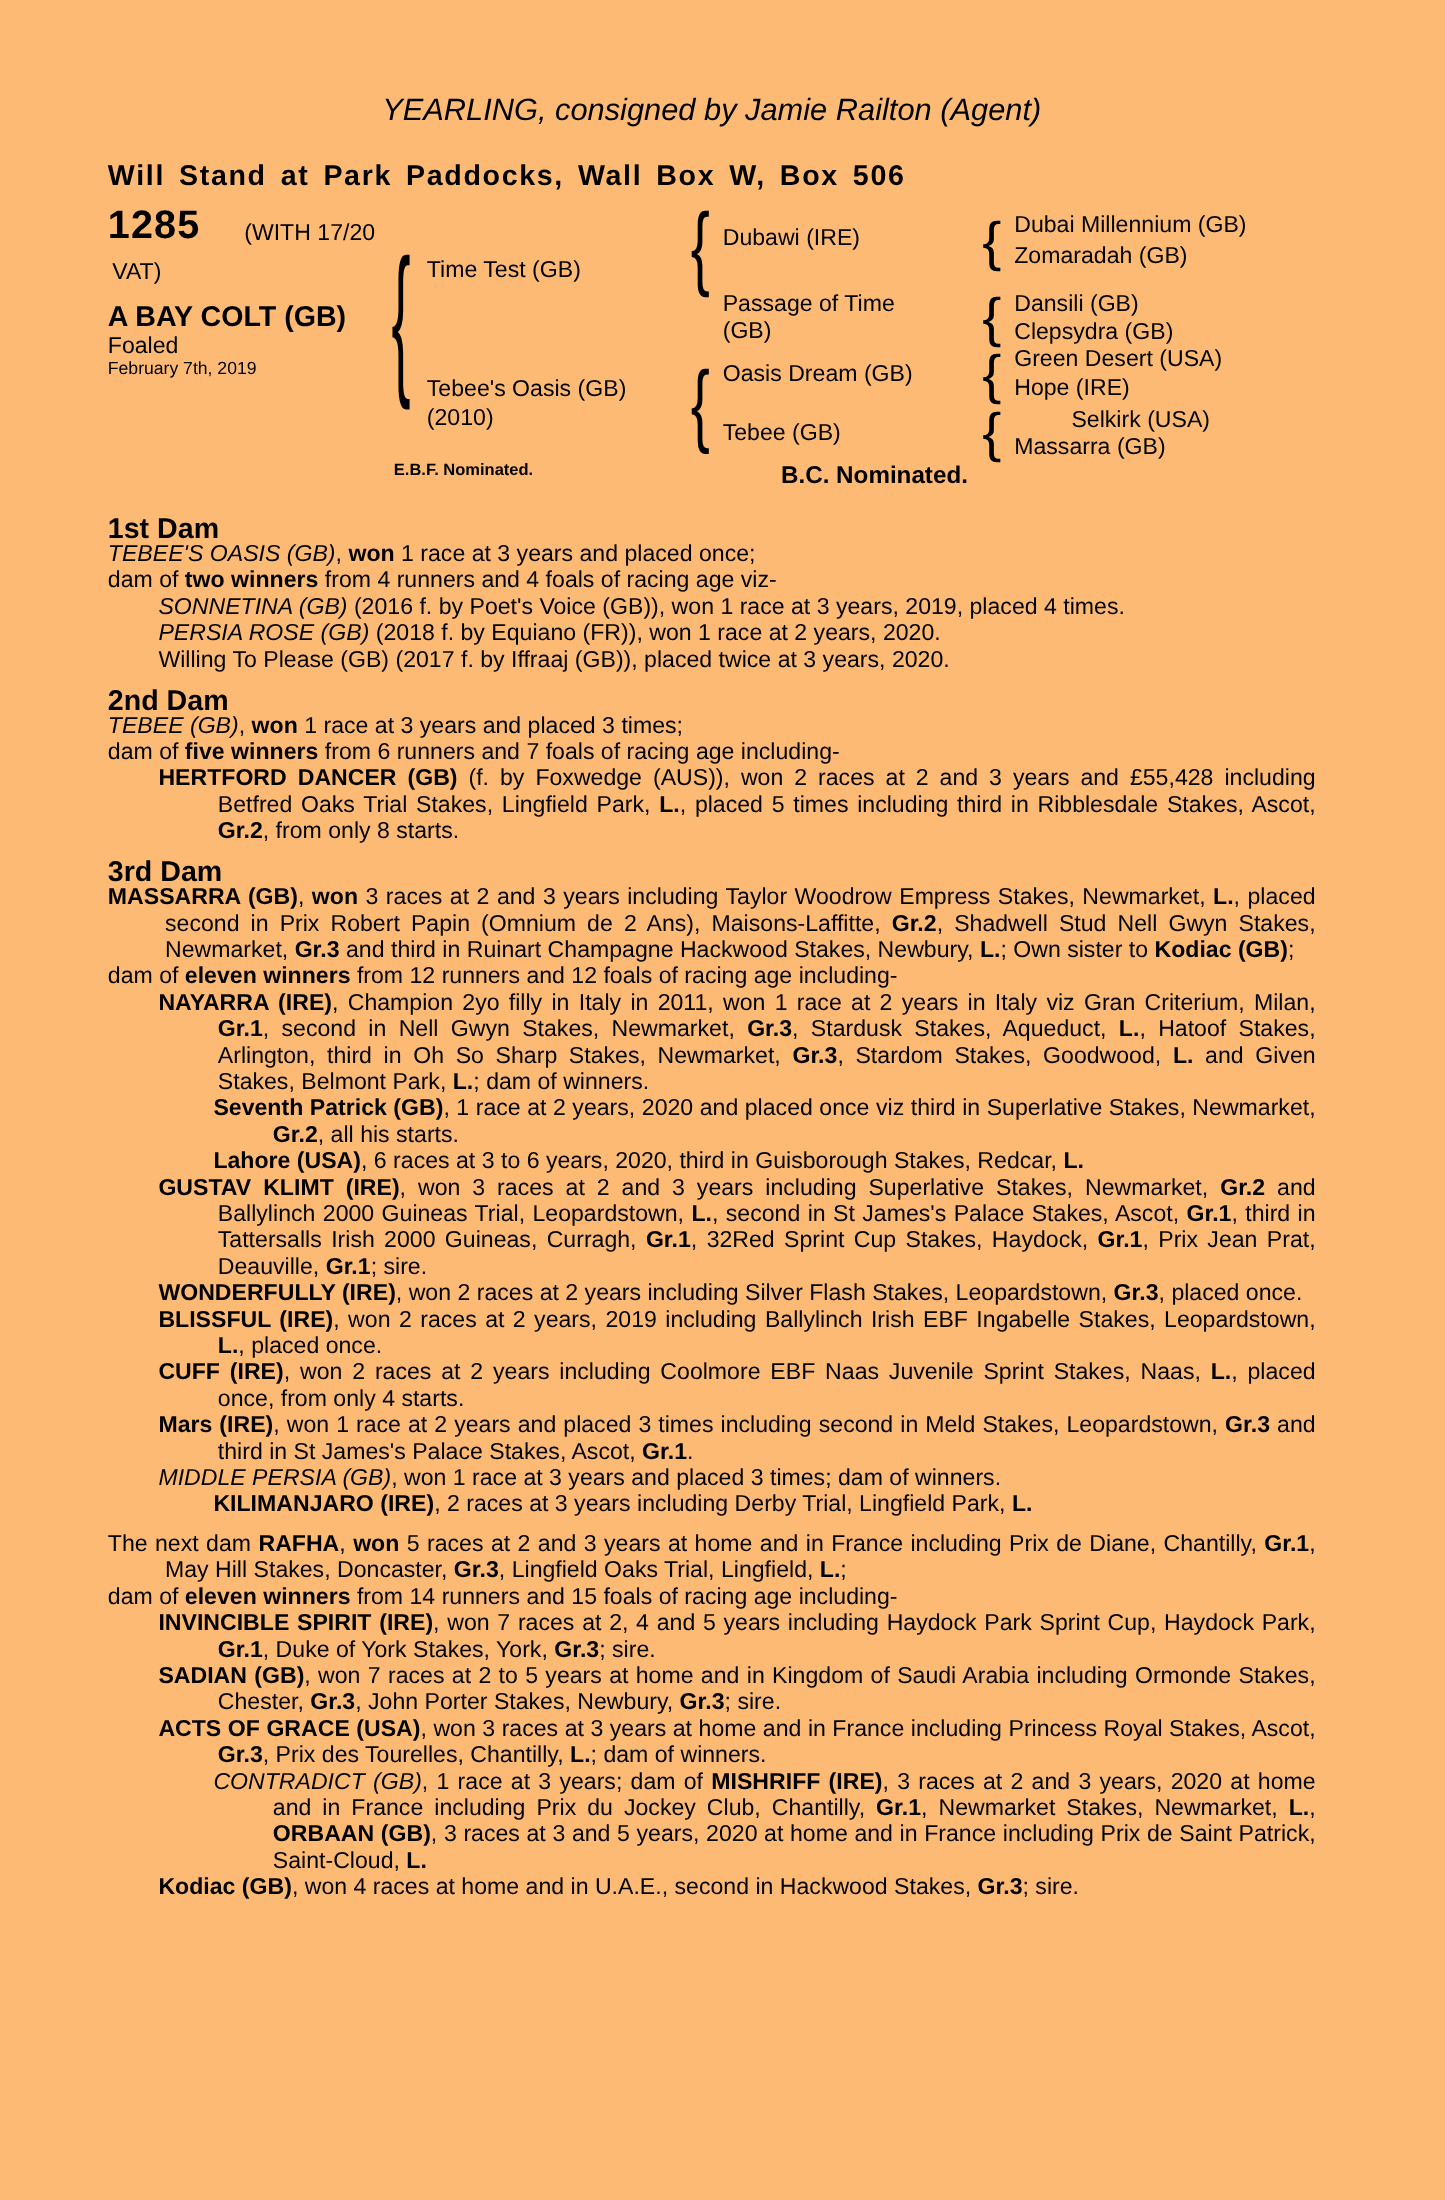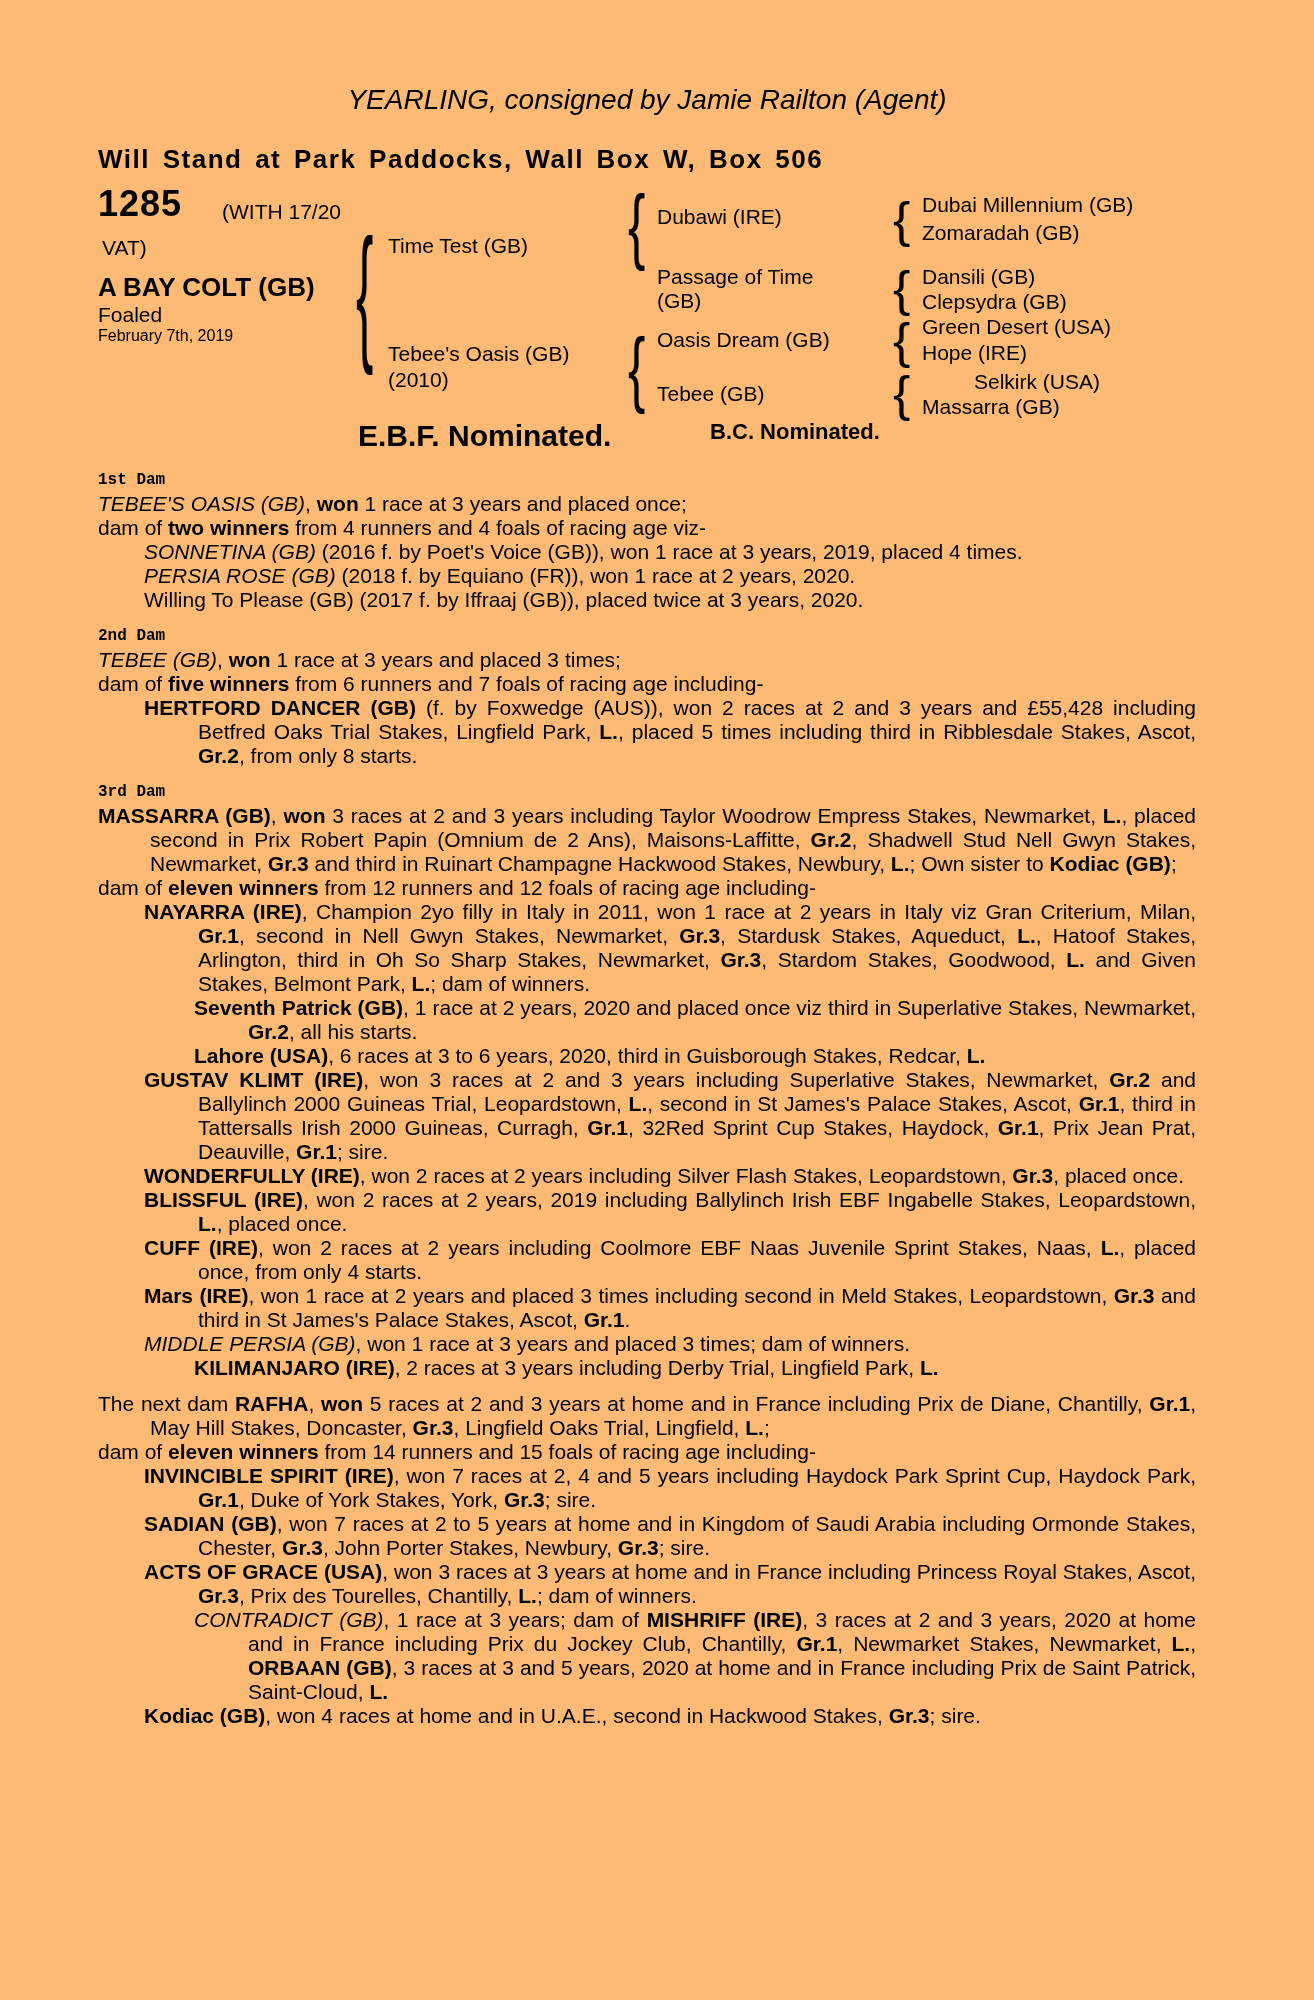--- a/index.html
+++ b/index.html
@@ -38,7 +38,7 @@
     font-size:52px; line-height:1;
     font-weight:400;
   }
-  .ebf { left:358px; top:419px; font-size:30px; font-weight:bold; }
+  .ebf { left:358px; top:419px; font-size:15px; font-weight:bold; }
   .bc  { left:710px; top:419px; font-size:22px; font-weight:bold; }
 
   .sections {

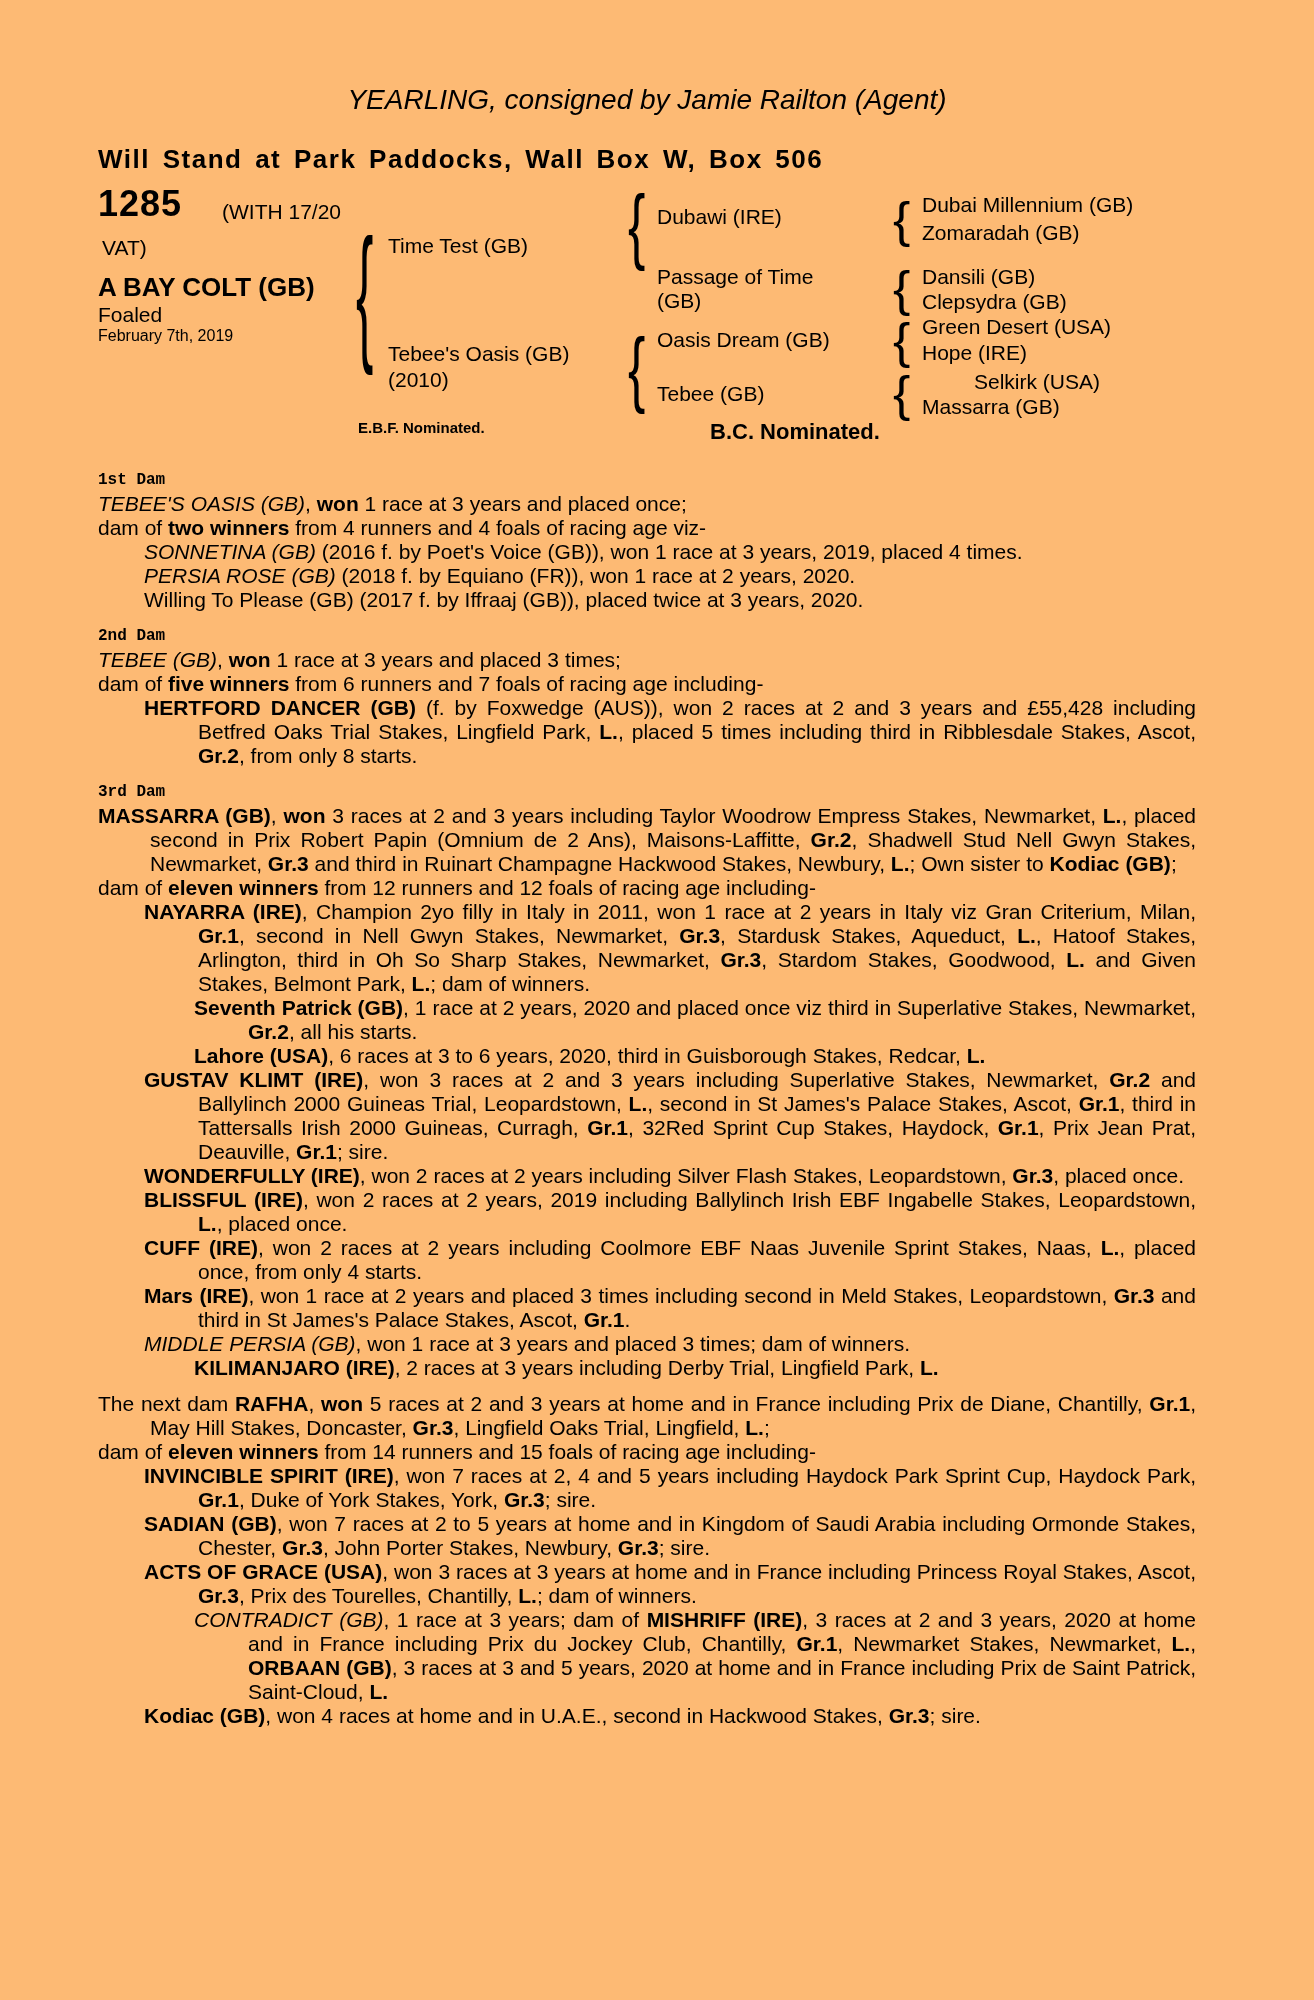--- a/index.html
+++ b/index.html
@@ -48,8 +48,8 @@
   }
   .section + .section { margin-top:12px; }
   .section h2 {
-    font-size:16px; font-weight:bold;
-    margin:0; line-height:24px;font-family:Liberation Mono, monospace;
+    font-size:26px; font-weight:bold;
+    margin:0; line-height:24px;
   }
   .section p {
     margin:0;

